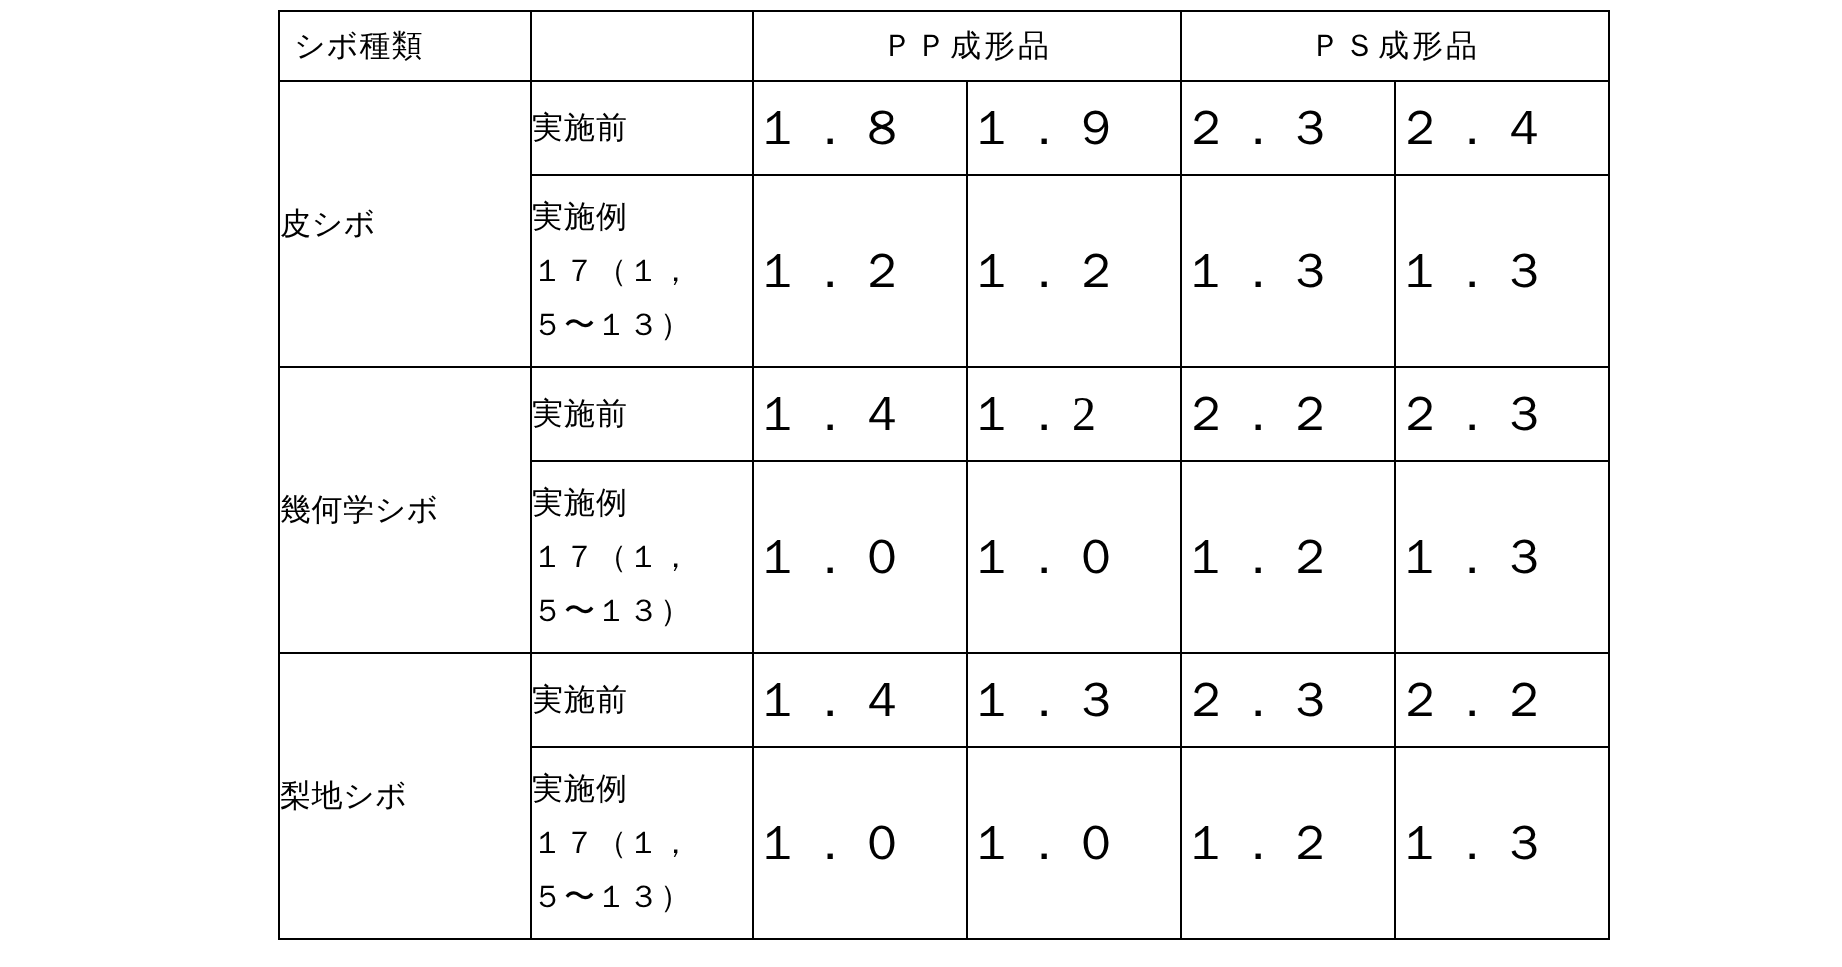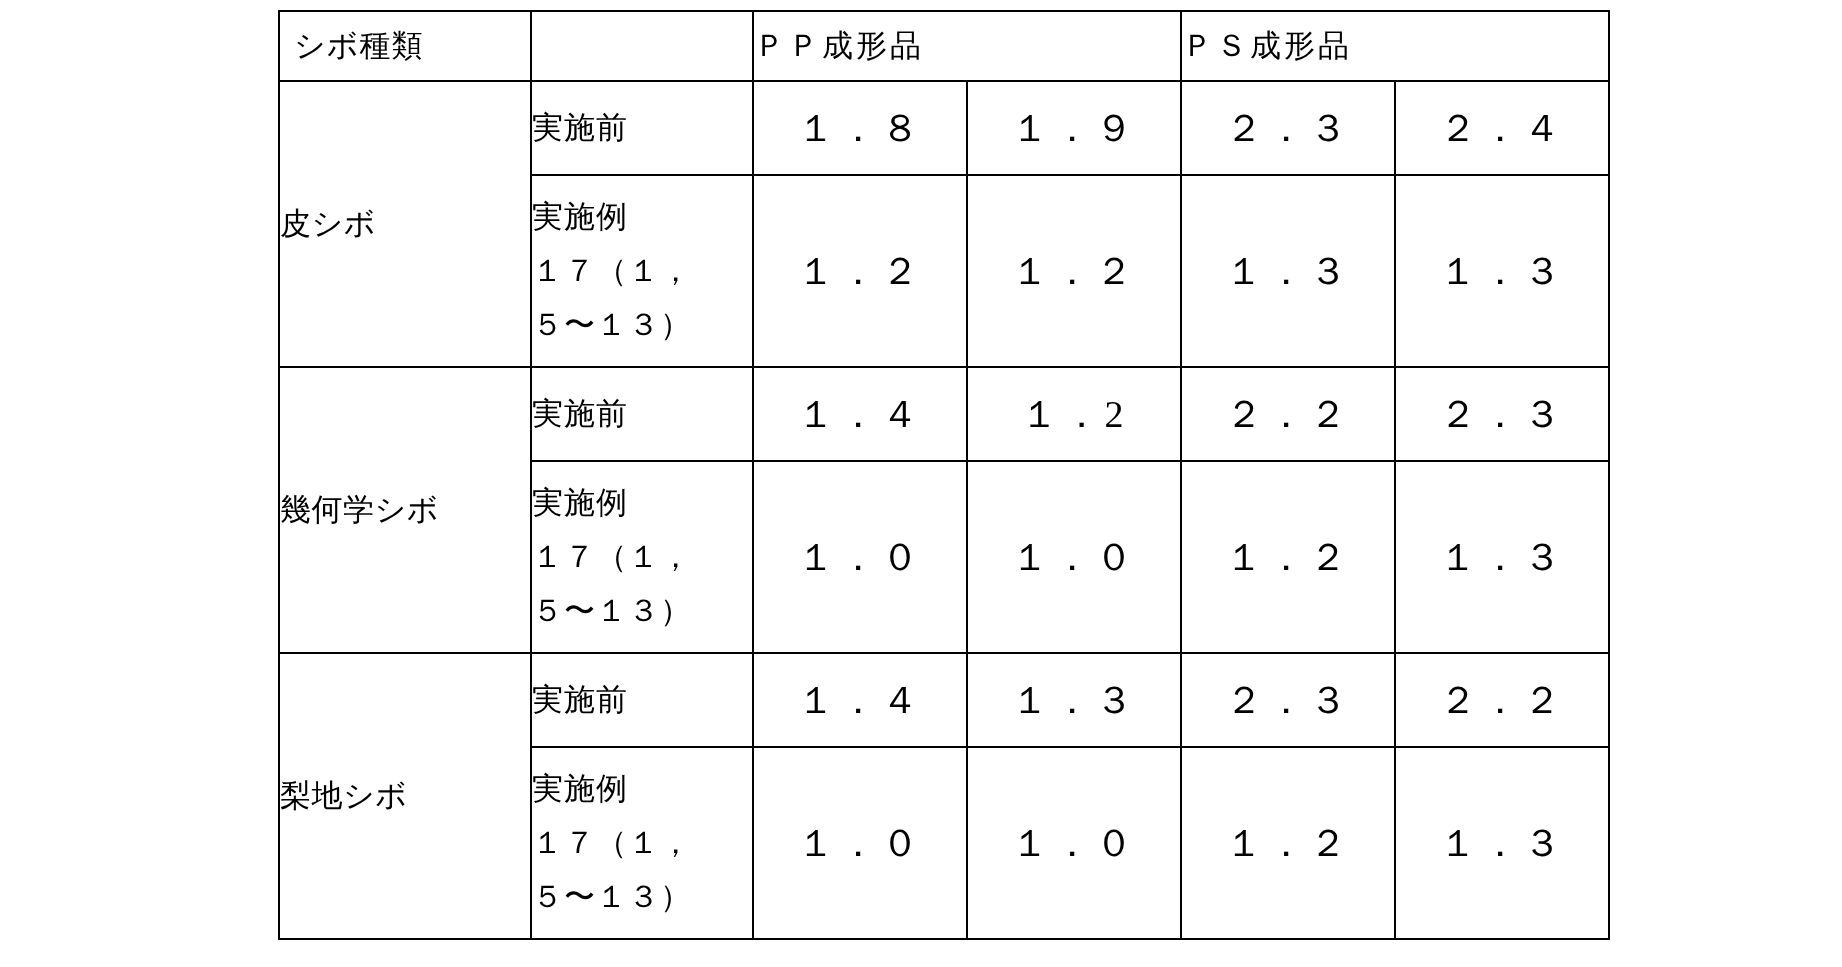--- a/index.html
+++ b/index.html
@@ -52,6 +52,7 @@
     white-space: nowrap;
   }
   .head-cell {
+    text-align: center;
     font-size: 31px;
     letter-spacing: 3px;
     height: 68px;

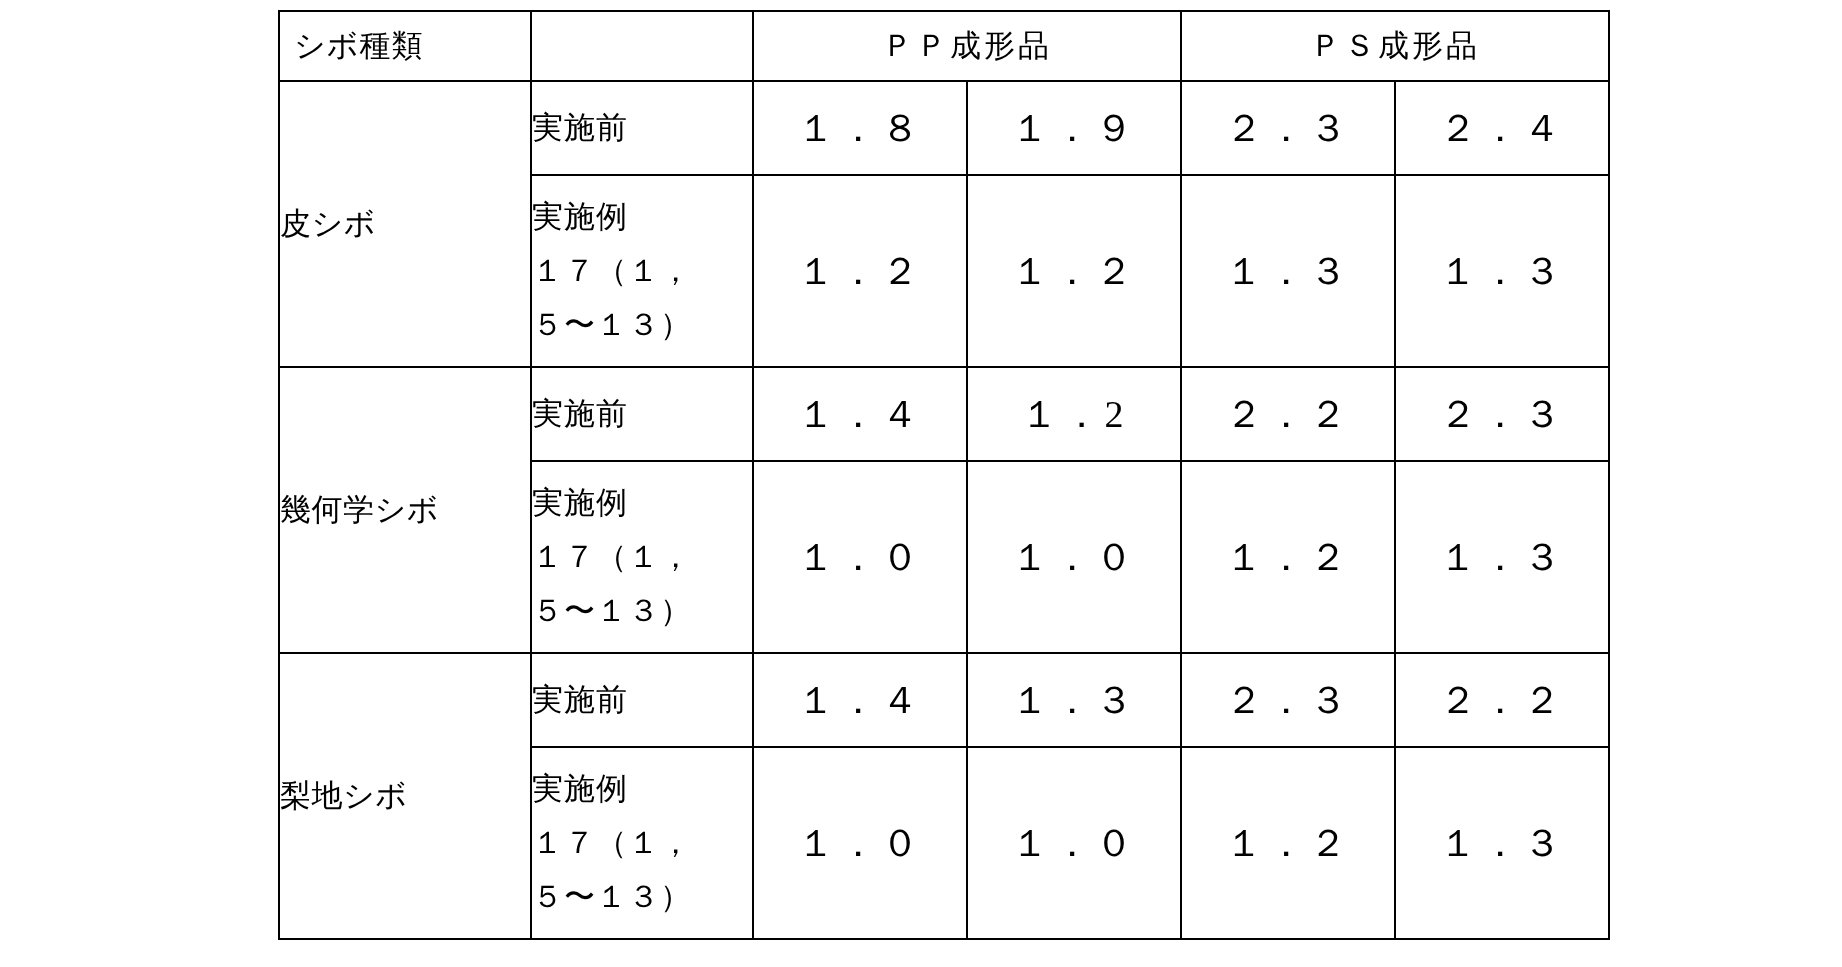--- a/index.html
+++ b/index.html
@@ -76,8 +76,7 @@
     margin-top: 12px;
   }
   .val-cell {
-    text-align: center;
-    font-size: 38px;
+    font-size: 48px;
     letter-spacing: 4px;
     white-space: nowrap;
   }

